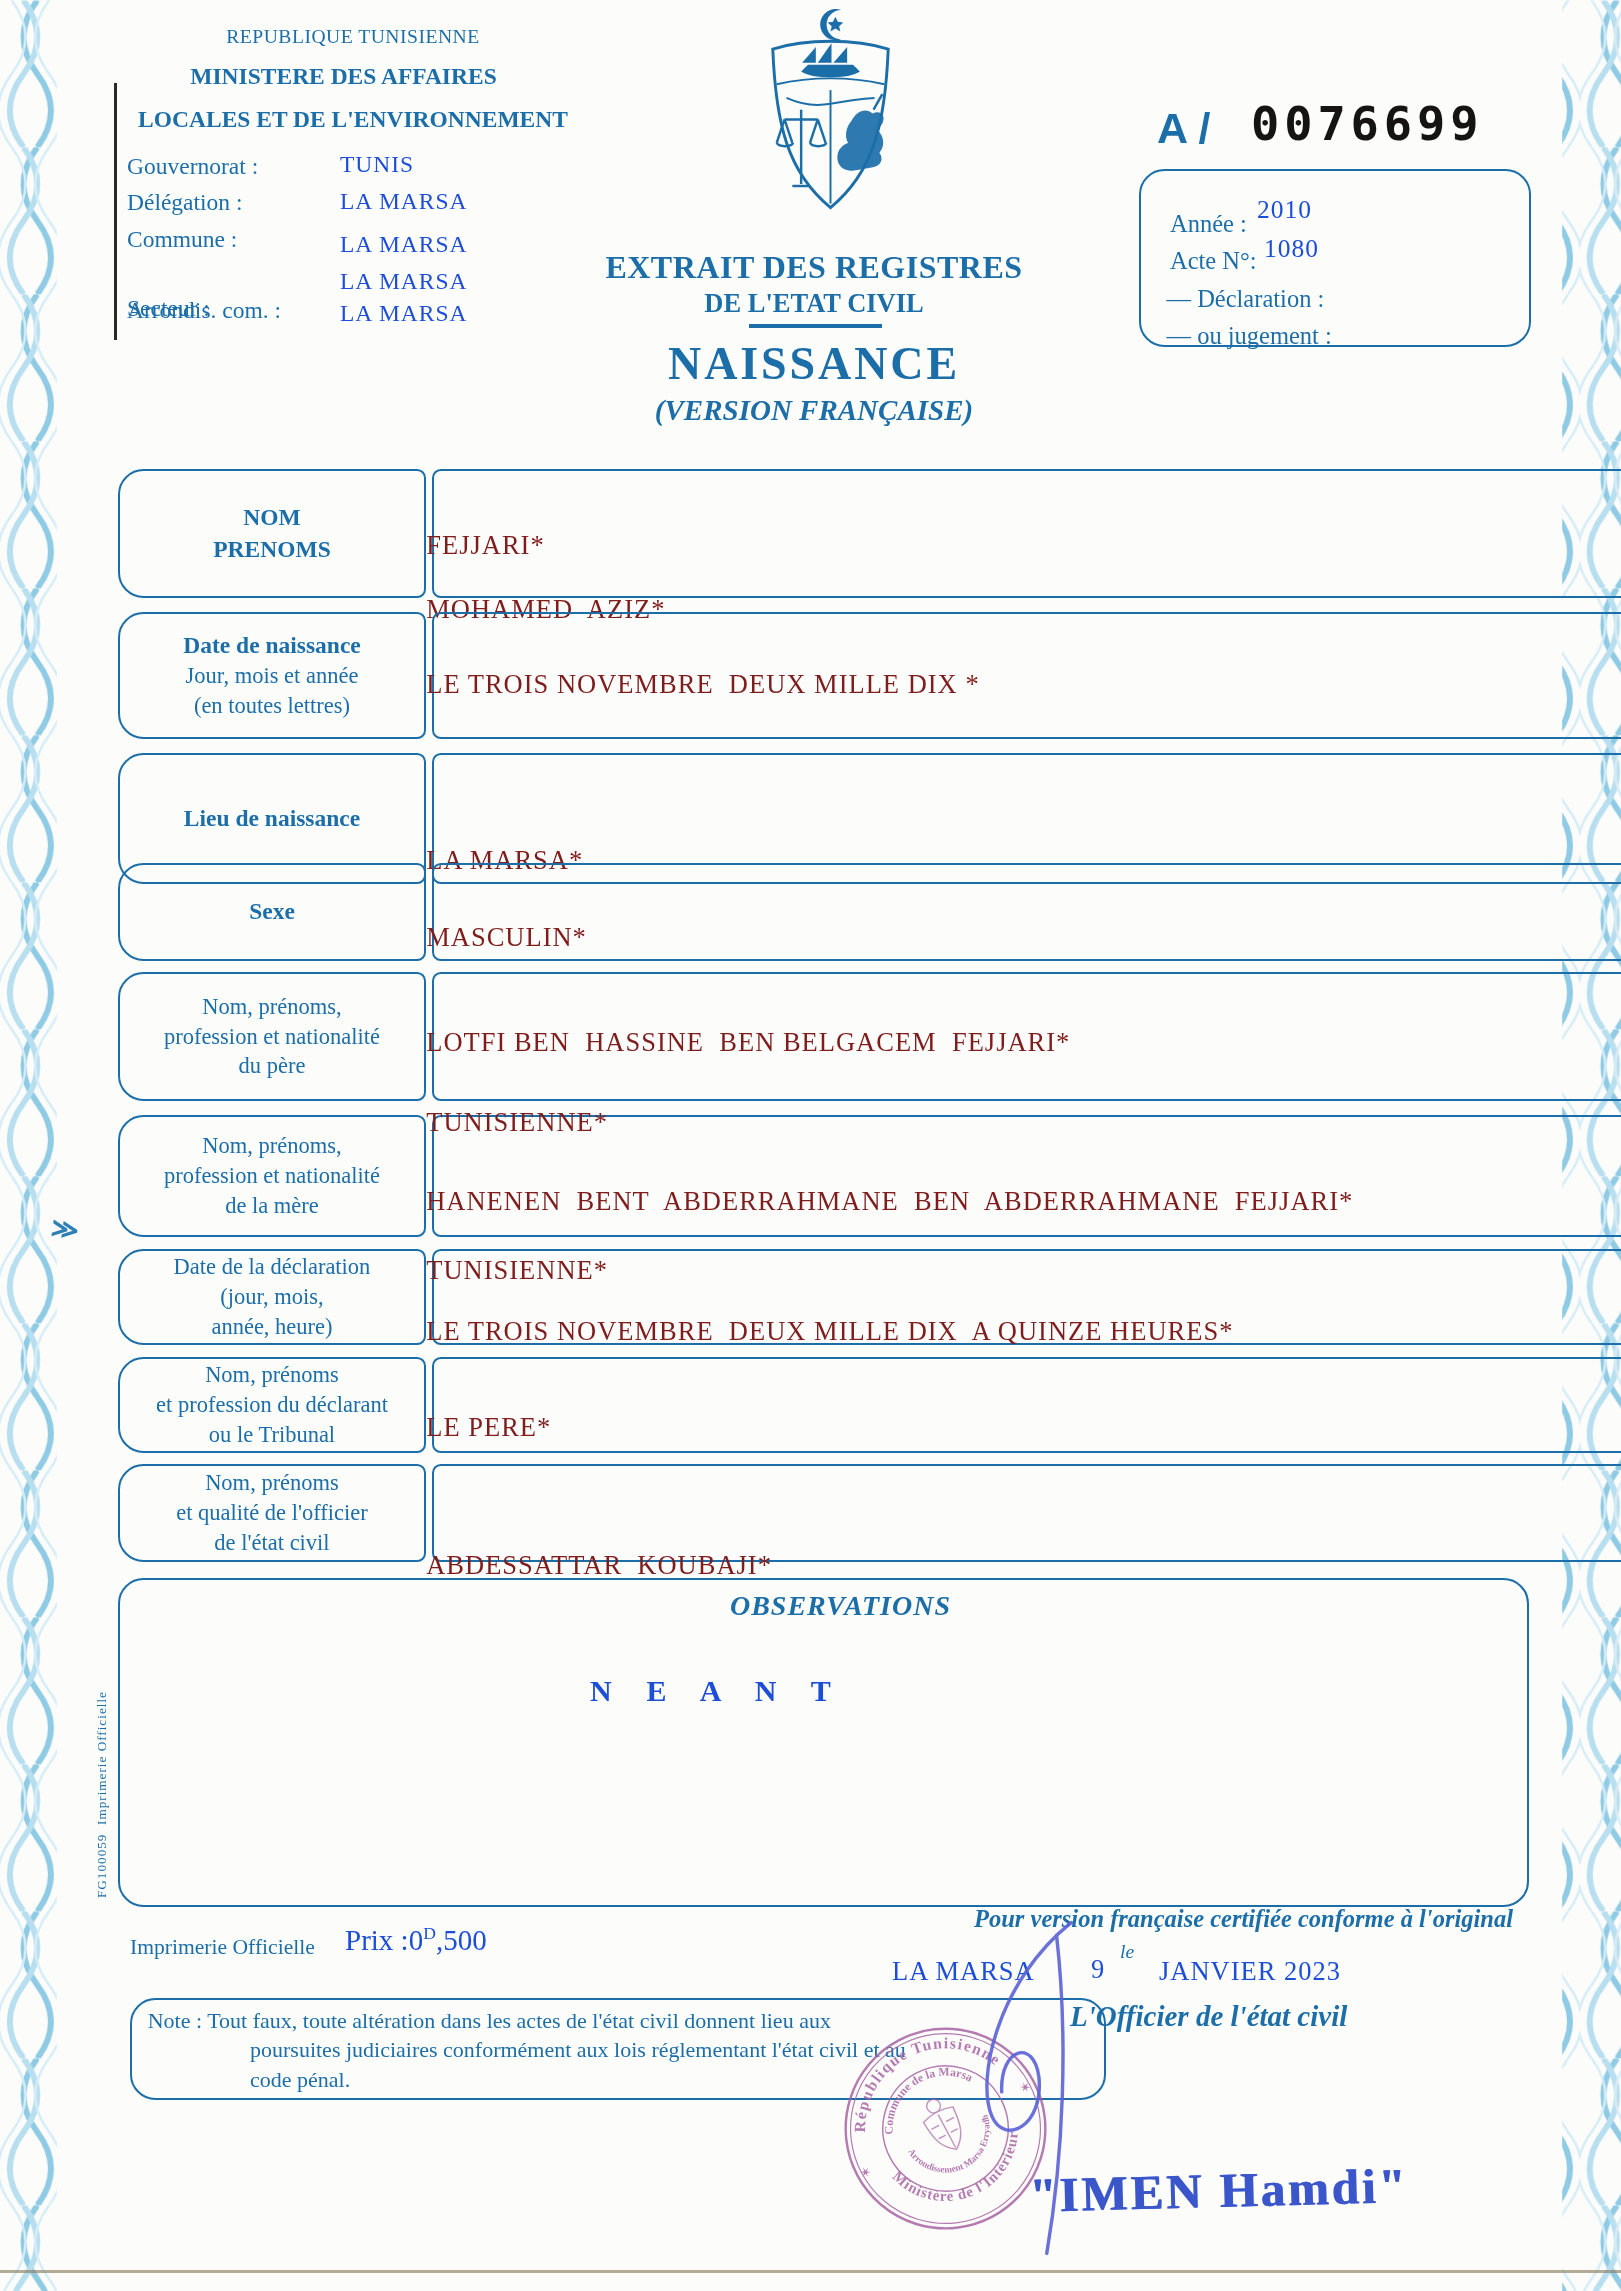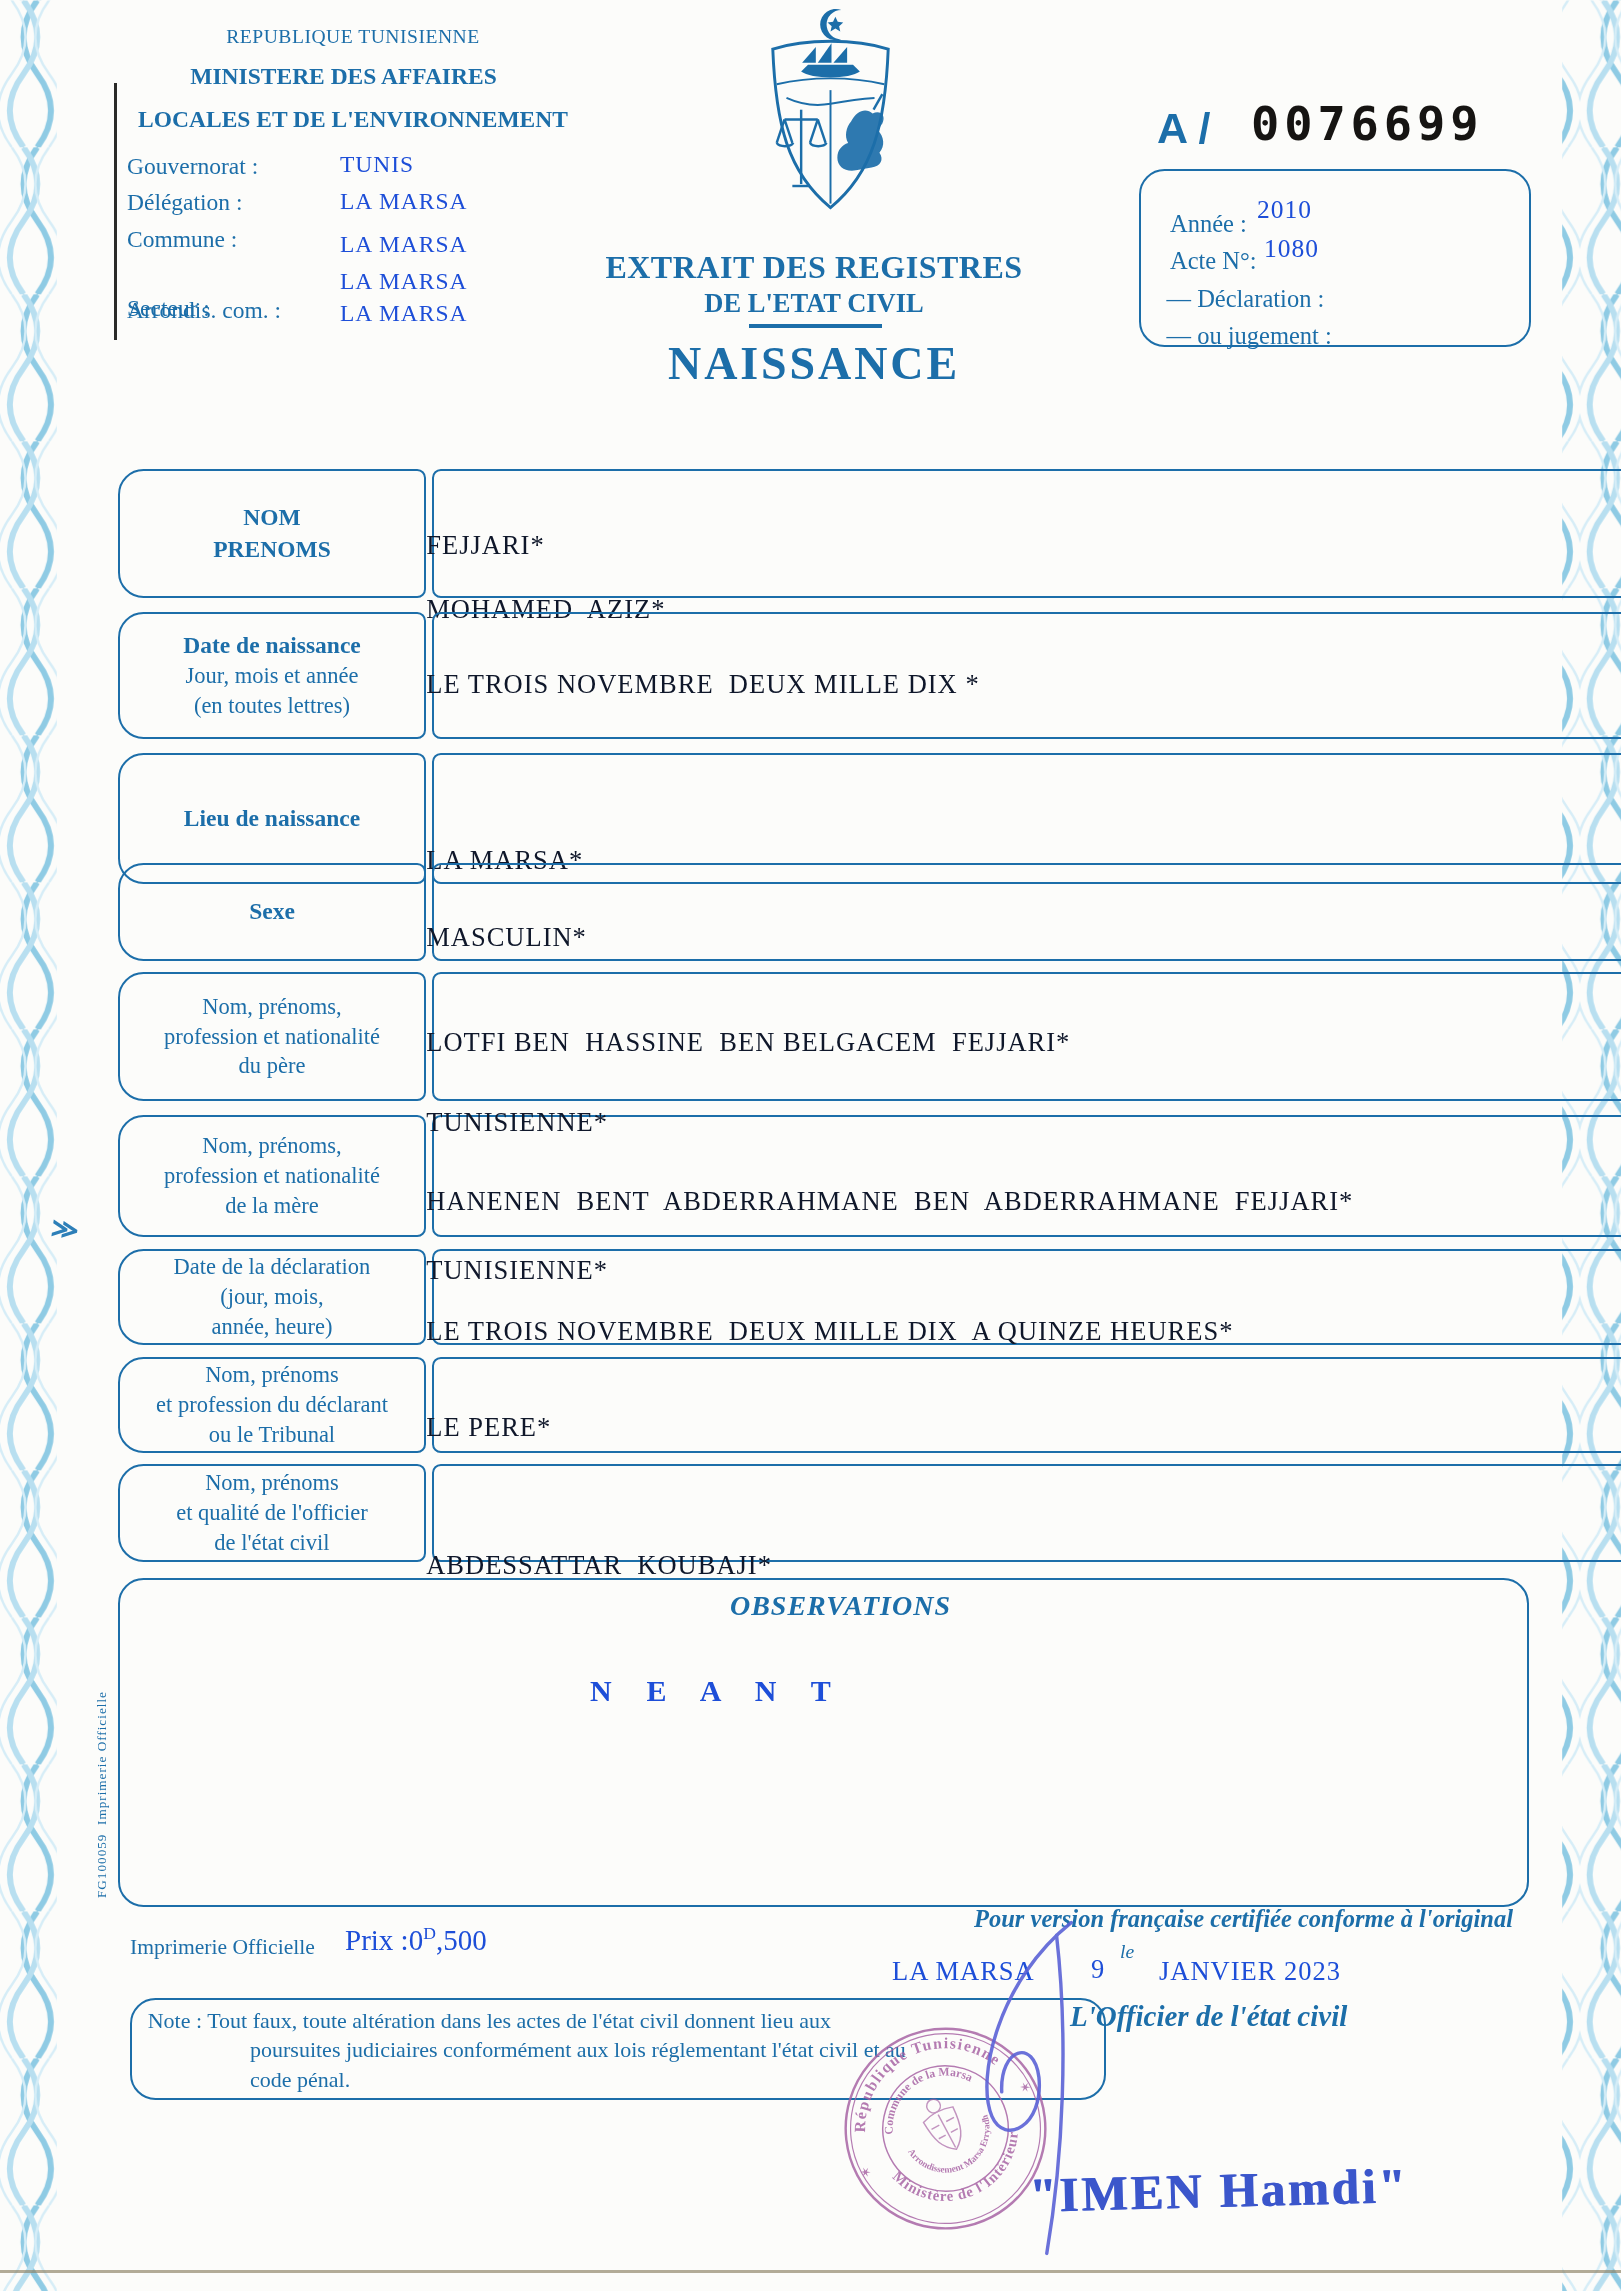--- a/index.html
+++ b/index.html
@@ -101,6 +101,7 @@
   <div class="abs ctr blue" style="left:559px;top:288px;width:510px;font-size:26.5px;font-weight:bold;">DE L'ETAT CIVIL</div>
   <div class="abs" style="left:749px;top:324px;width:133px;height:3.9px;background:#1c6ea9;box-shadow:0 4.9px 0 -2px #1c6ea9;"></div>
   <div class="abs ctr blue" style="left:559px;top:337px;width:510px;font-size:46px;font-weight:bold;letter-spacing:2.9px;">NAISSANCE</div>
+  <div class="abs ctr blue" style="left:559px;top:394px;width:510px;font-size:29px;font-weight:bold;font-style:italic;">(VERSION FRANÇAISE)</div>
 
   <div class="row" style="top:469px;height:129px;">
     <div class="lbox">

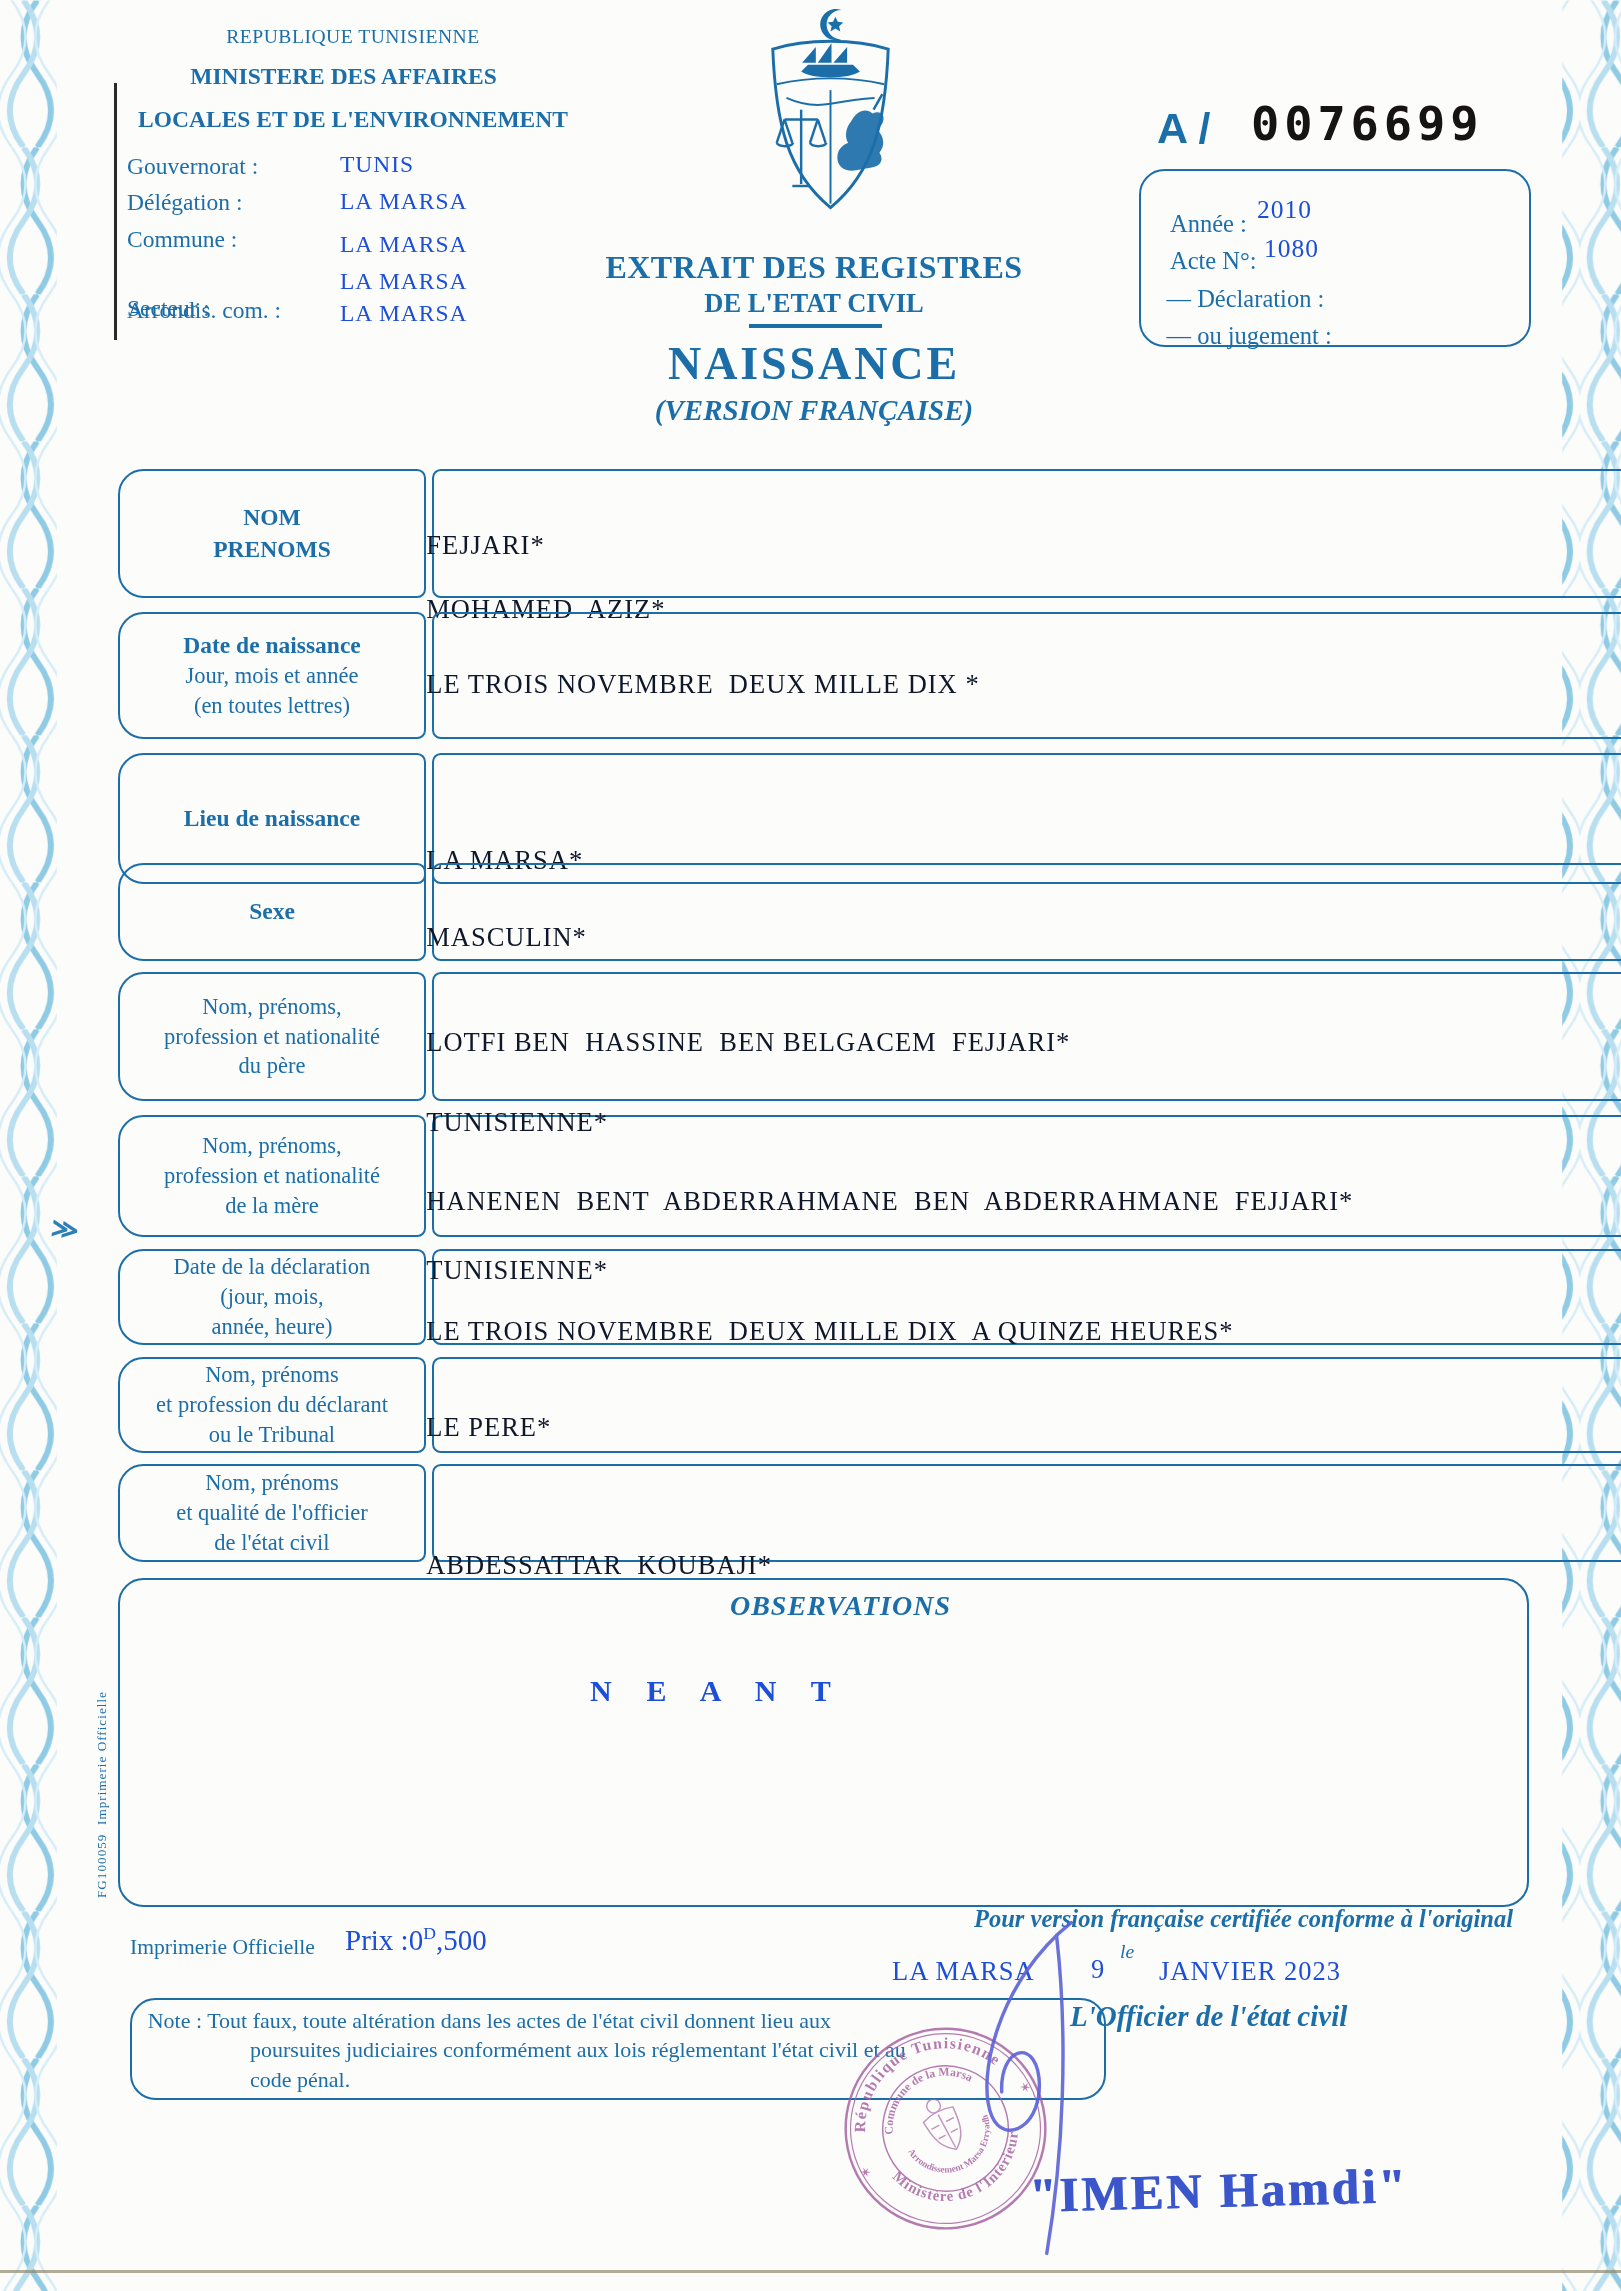--- a/index.html
+++ b/index.html
@@ -9,7 +9,7 @@
   .blue{color:#1c6ea9;}
   .blk{color:#1d4ed8;}
   .ctr{text-align:center;}
-  .typed{font-size:26.5px;letter-spacing:1px;white-space:pre;color:#0f172a;
+  .typed{font-size:26.5px;letter-spacing:1px;white-space:pre;color:#7f1d1d;
          font-family:"Liberation Serif","DejaVu Serif",serif;}
   
   .row{position:absolute;left:118px;width:1568px;}

